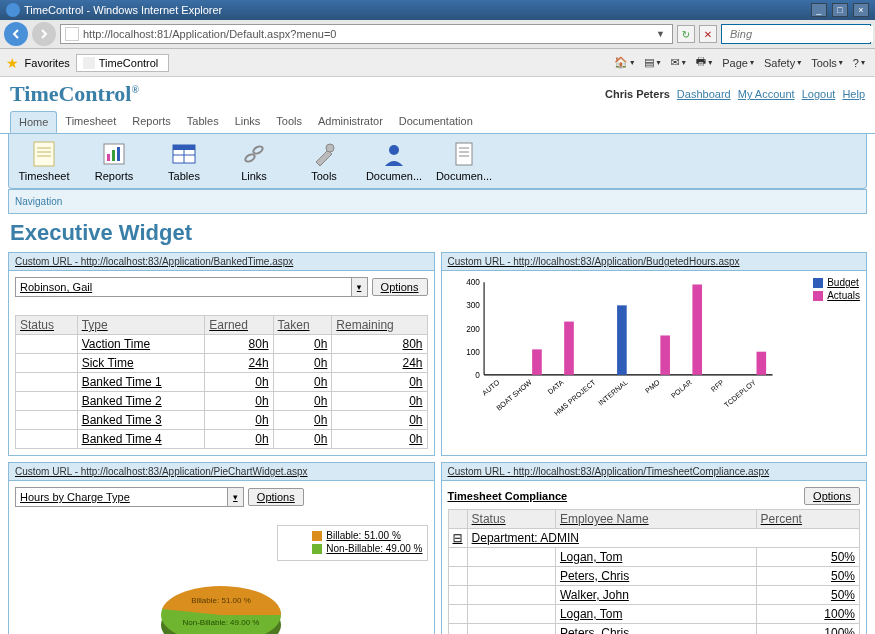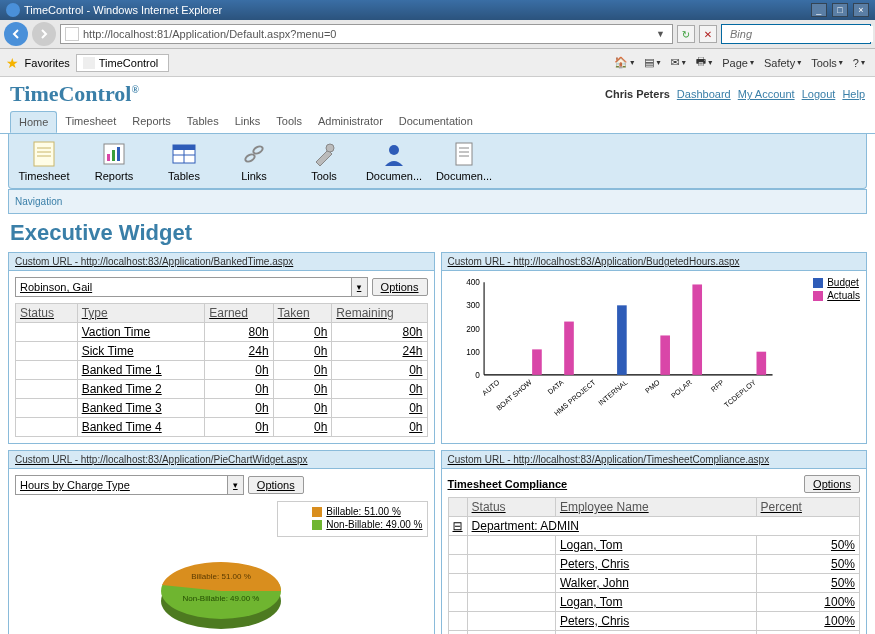--- a/index.html
+++ b/index.html
@@ -45,7 +45,7 @@
 .widget { flex: 1 1 calc(50% - 6px); border: 1px solid #8abbda; background: #fff; display: flex; flex-direction: column; text-decoration: underline; }
 .widget-header { background: #d6e9f5; border-bottom: 1px solid #8abbda; padding: 3px 6px; font-size: 10px; color: #333; }
 .widget-body { padding: 6px; position: relative; flex: 1; }
-.opt-bar { display: flex; gap: 4px; margin-bottom: 6px; align-items: center; }
+.opt-bar { display: flex; gap: 4px; margin-bottom: 18px; align-items: center; }
 .combo { flex: 1; display: flex; border: 1px solid #999; height: 20px; }
 .combo input { border: none; flex: 1; padding: 0 4px; font-size: 11px; }
 .combo .cbtn { width: 16px; border-left: 1px solid #999; background: #eee; text-align: center; cursor: pointer; font-size: 9px; line-height: 18px; }

